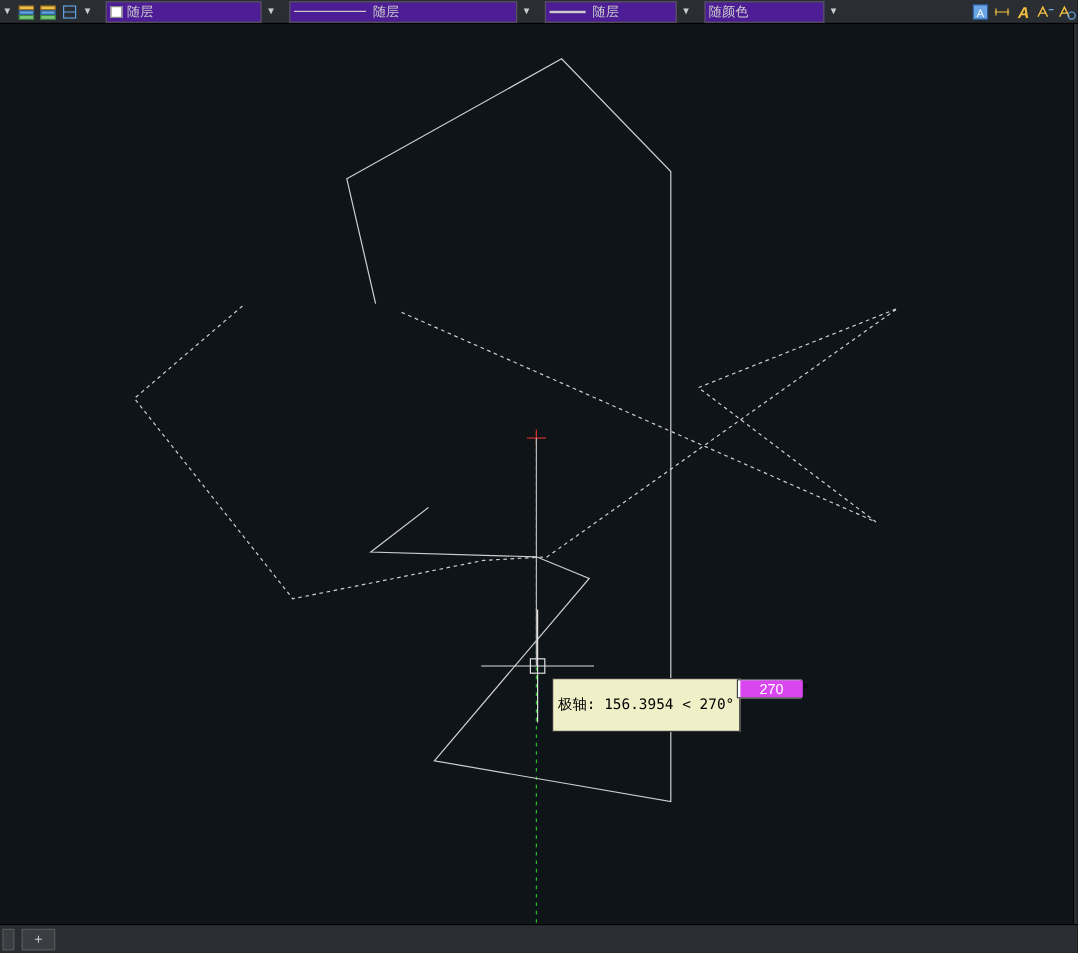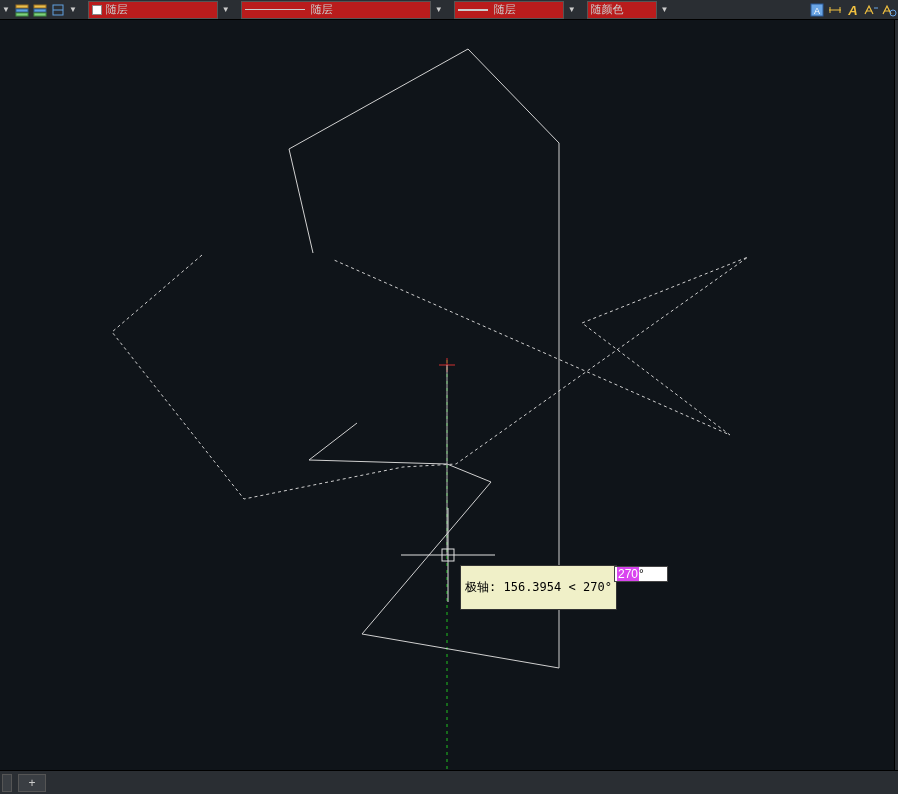--- a/index.html
+++ b/index.html
@@ -28,7 +28,7 @@
     display: flex;
     align-items: center;
     height: 18px;
-    background: #b91c1c;
+    background: #4c1d95;
     border: 1px solid #555;
     margin: 0 2px;
     padding: 0 3px;

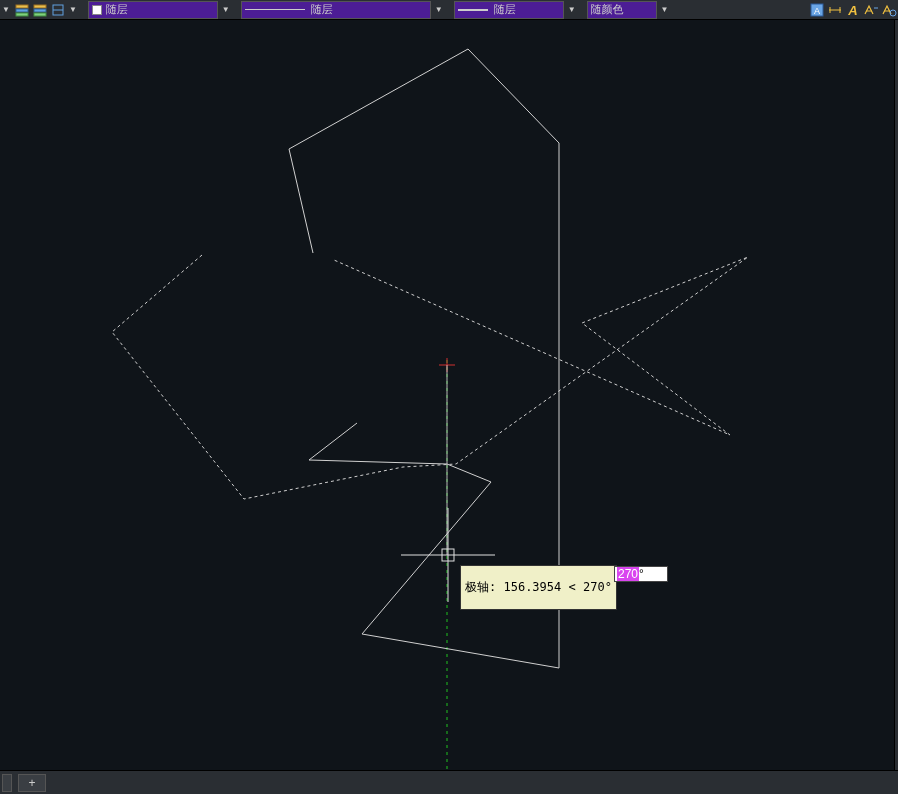--- a/index.html
+++ b/index.html
@@ -147,7 +147,7 @@
 
   <div class="sep"></div>
 
-  <div class="dd" style="width:70px">
+  <div class="dd" style="width:100px">
     <span>随颜色</span>
   </div>
   <span class="dd-arrow">▼</span>

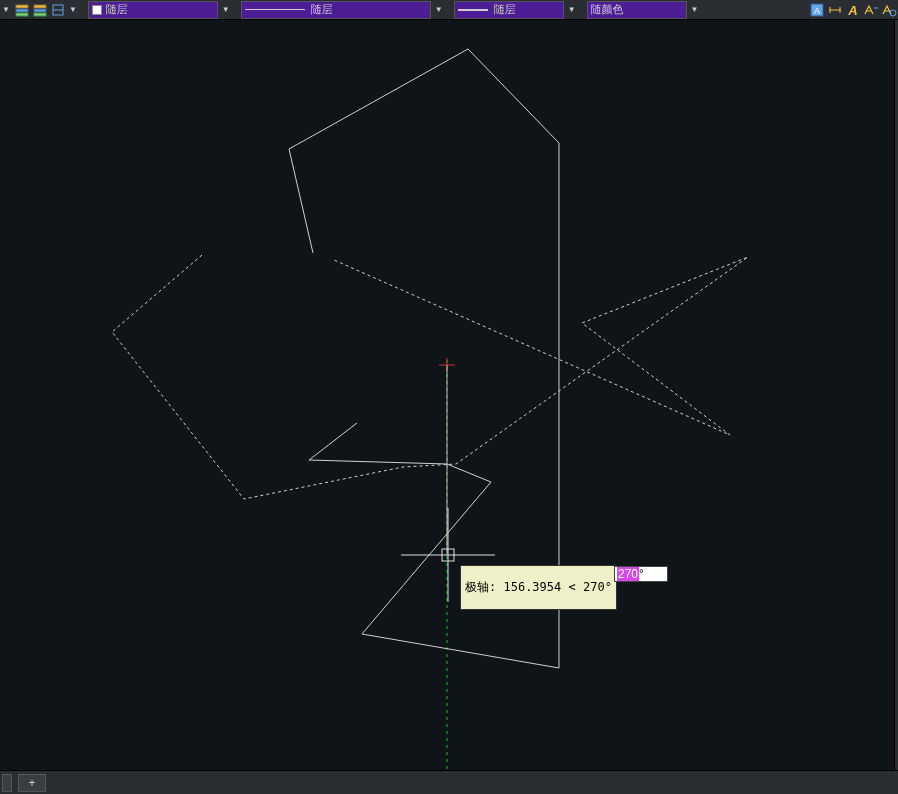--- a/index.html
+++ b/index.html
@@ -72,7 +72,7 @@
   .input-box .sel {
     background: #d946ef;
     color: #fff;
-    padding: 0 1px;
+    padding: 0 16px;
   }
   .tabbar {
     position: absolute;

